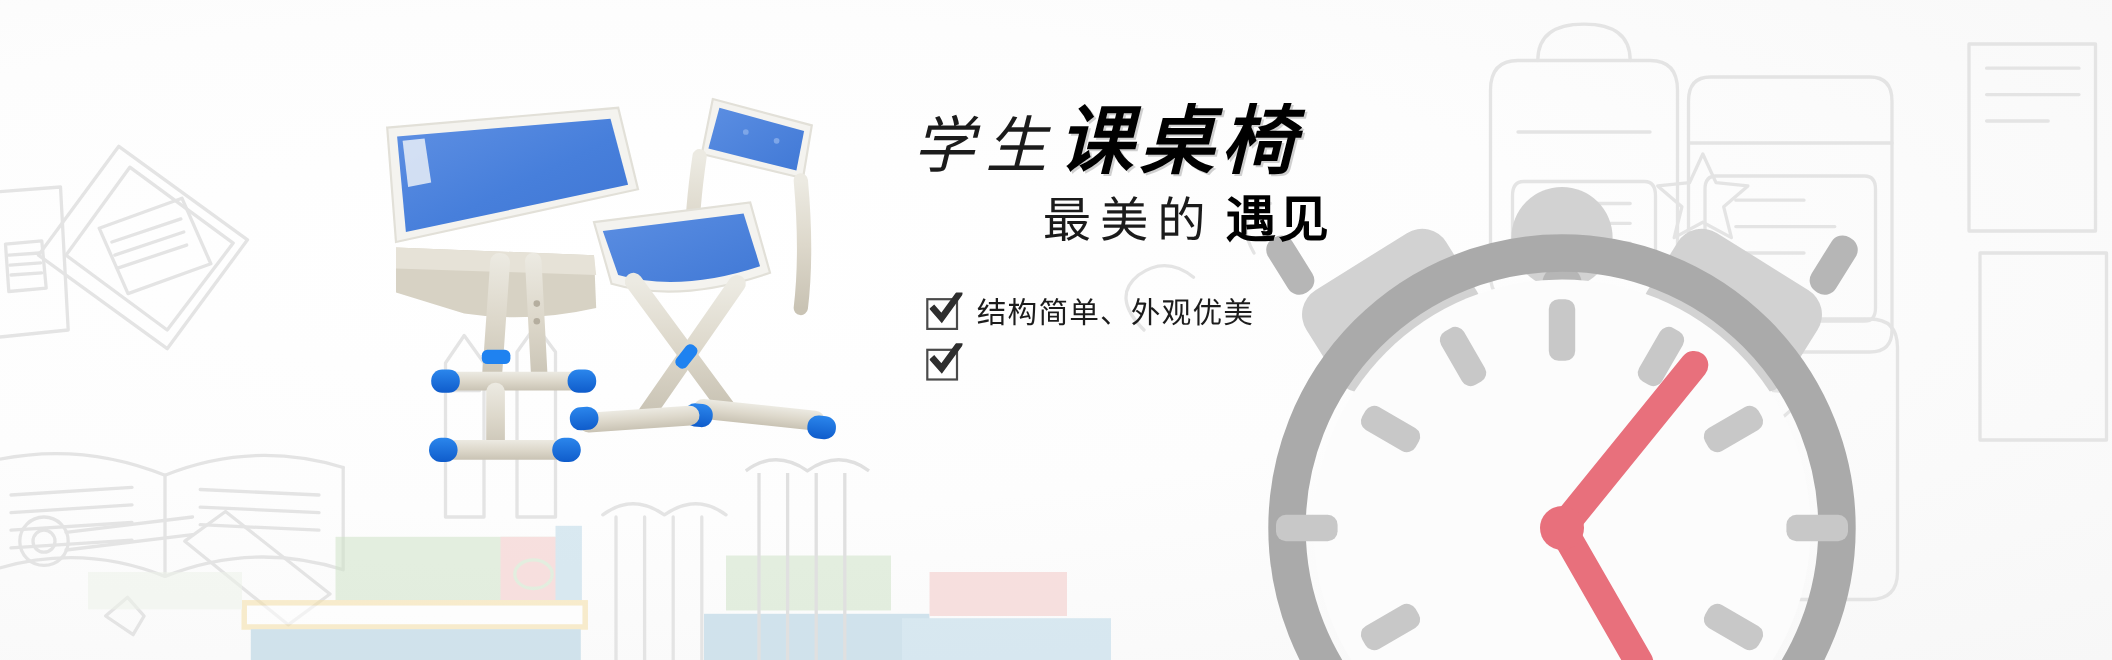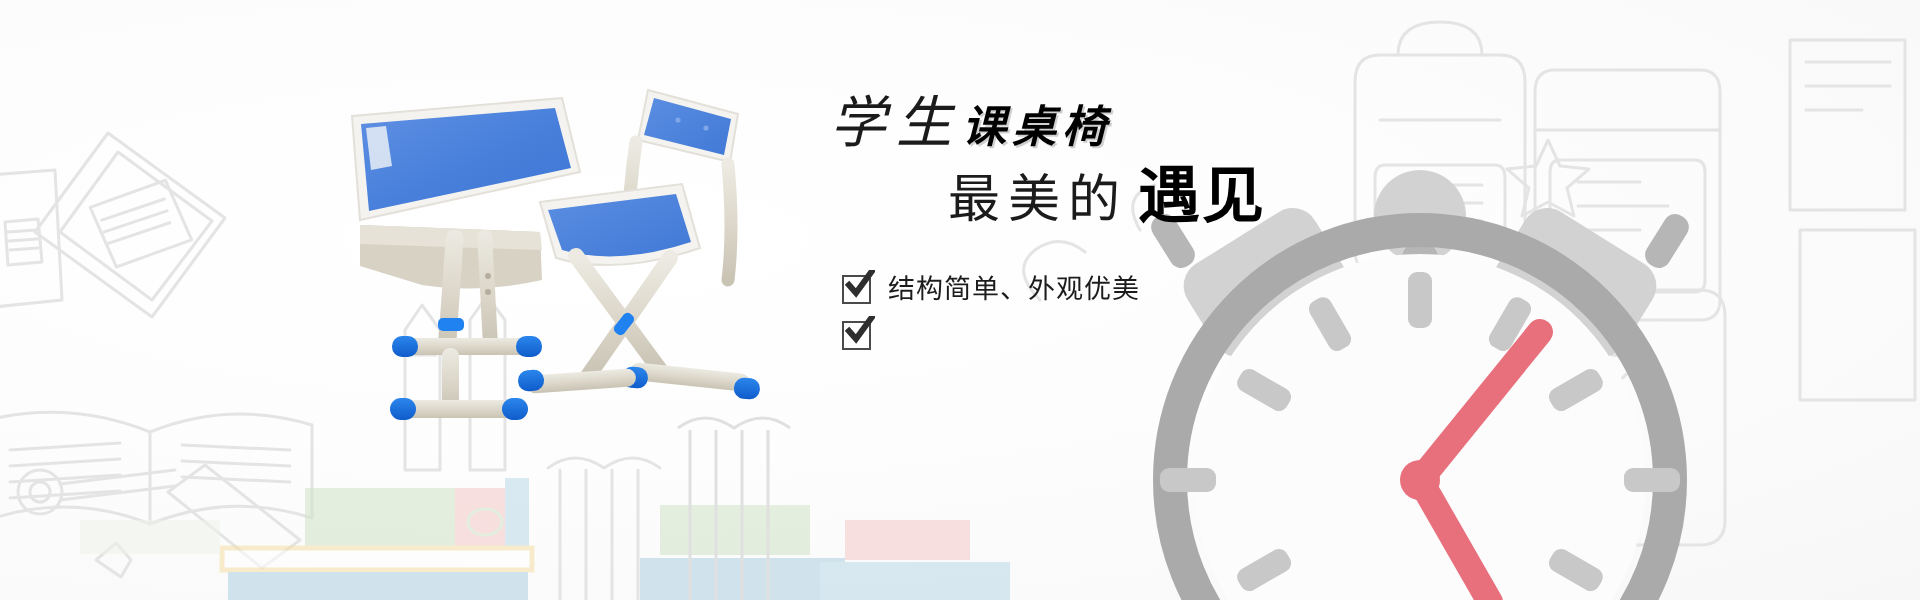--- a/index.html
+++ b/index.html
@@ -40,7 +40,7 @@
     vertical-align:baseline;
   }
   .h1-b{
-    font-size:44px;color:#000000;letter-spacing:6px;font-weight:700;
+    font-size:68px;color:#000000;letter-spacing:6px;font-weight:700;
     font-family:"Liberation Serif","DejaVu Serif",serif;
     font-style:italic;
     text-shadow:2px 2px 0 rgba(0,0,0,.18);

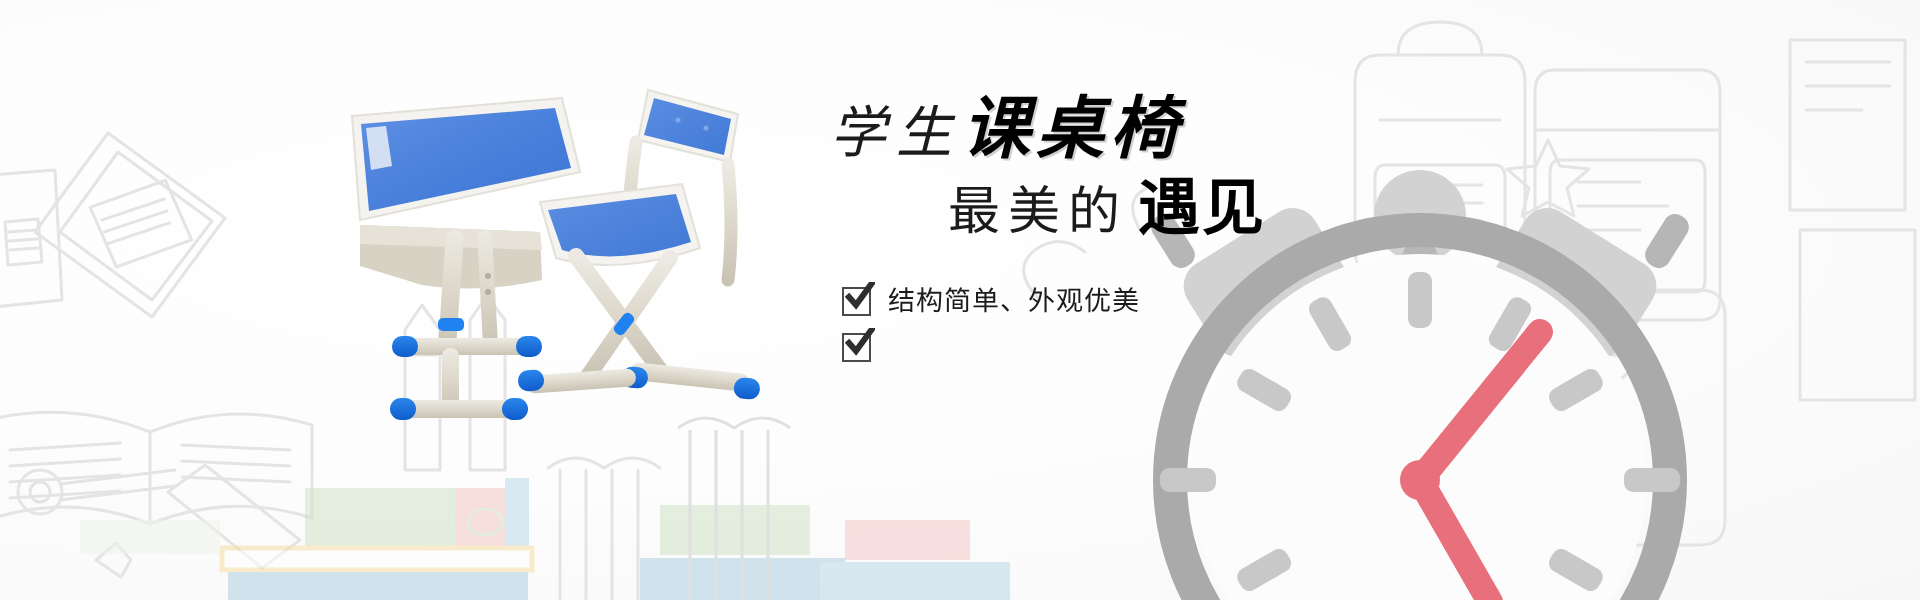--- a/index.html
+++ b/index.html
@@ -51,7 +51,7 @@
     margin:14px 0 0 128px;
   }
   .h2-a{
-    font-size:52px;color:#1b1b1b;letter-spacing:8px;font-weight:400;
+    font-size:44px;color:#1b1b1b;letter-spacing:8px;font-weight:400;
     font-family:"Liberation Serif","DejaVu Serif",serif;
     vertical-align:baseline;
   }

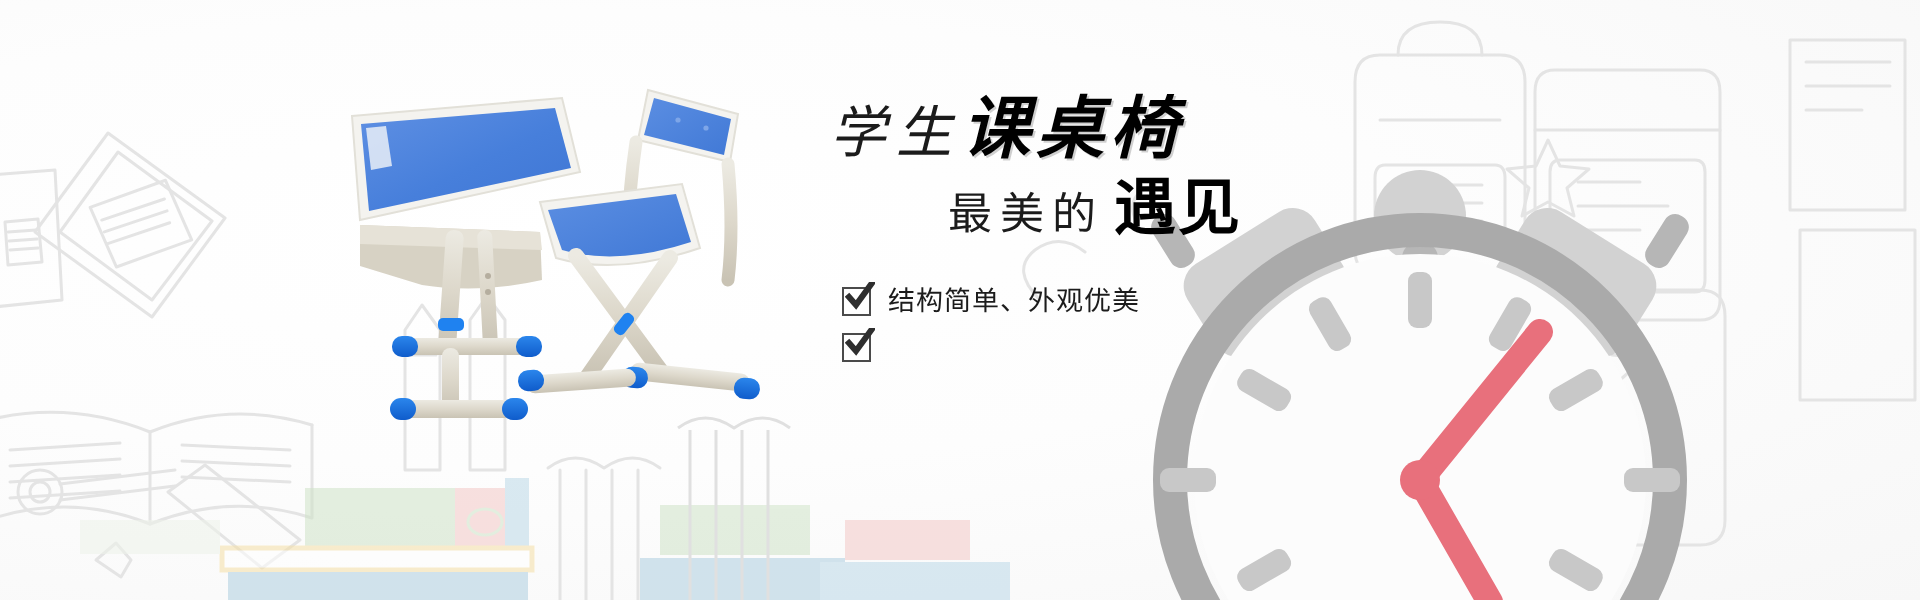--- a/index.html
+++ b/index.html
@@ -56,7 +56,7 @@
     vertical-align:baseline;
   }
   .h2-b{
-    font-size:62px;color:#000;letter-spacing:2px;font-weight:700;
+    font-size:46px;color:#000;letter-spacing:2px;font-weight:700;
     font-family:Liberation Serif, serif;
     vertical-align:baseline;margin-left:10px;
   }

